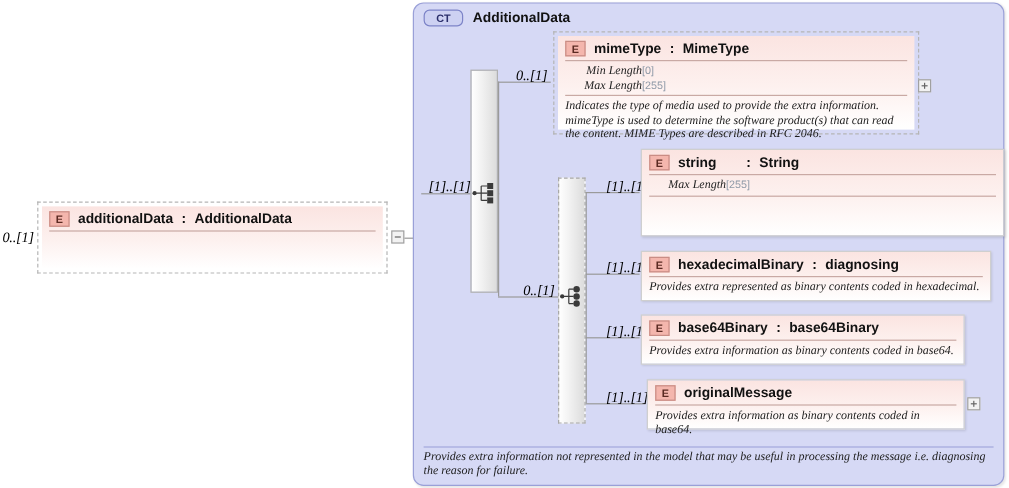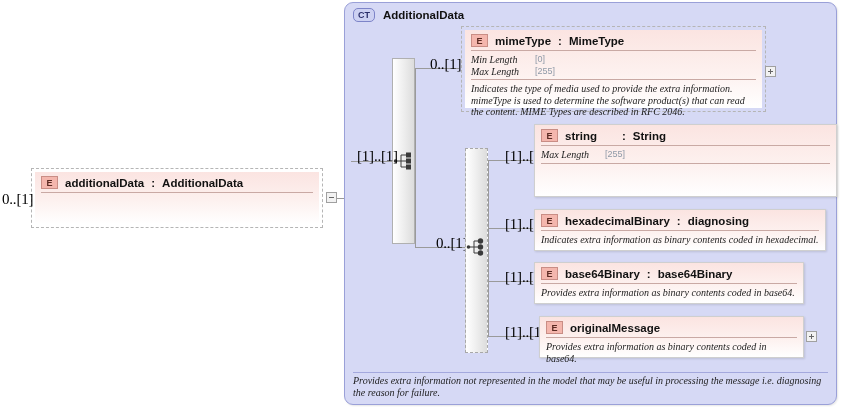--- a/index.html
+++ b/index.html
@@ -180,7 +180,7 @@
     gap: 8px;
   }
   .ctbadge {
-    width: 22px;
+    width: 33px;
     height: 14px;
     border: 1px solid #7d84c8;
     border-radius: 5px;

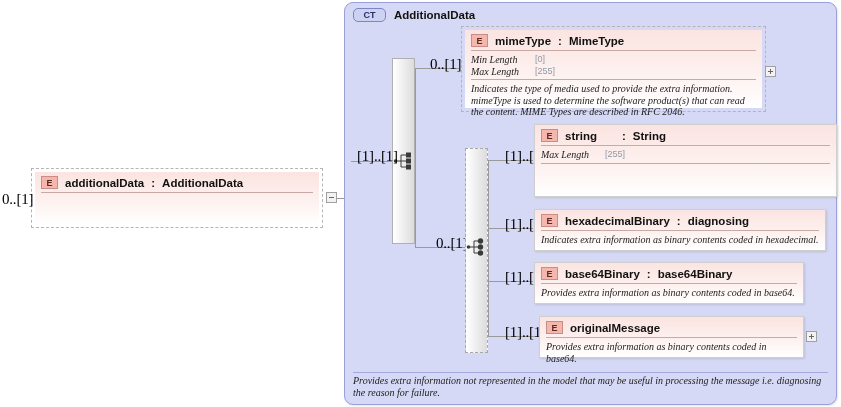--- a/index.html
+++ b/index.html
@@ -33,7 +33,8 @@
   .card {
     position: absolute;
     font-family: "Liberation Serif", serif;
-    font-size: 15px;
+    font-style: italic;
+    font-size: 12px;
     color: #000000;
     white-space: nowrap;
     letter-spacing: -0.2px;

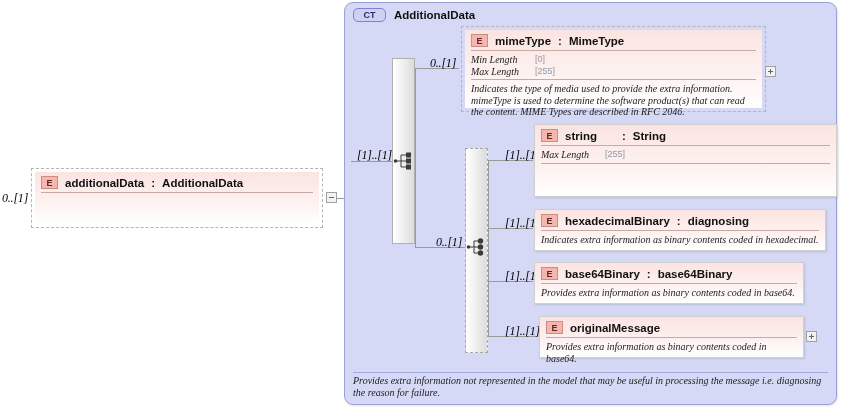--- a/index.html
+++ b/index.html
@@ -140,6 +140,7 @@
     color: #222;
     line-height: 11.5px;
     margin-bottom: 2px;
+    text-align: right;
   }
   .facets .frow { display: flex; }
   .facets .fname { width: 64px; flex: 0 0 auto; }

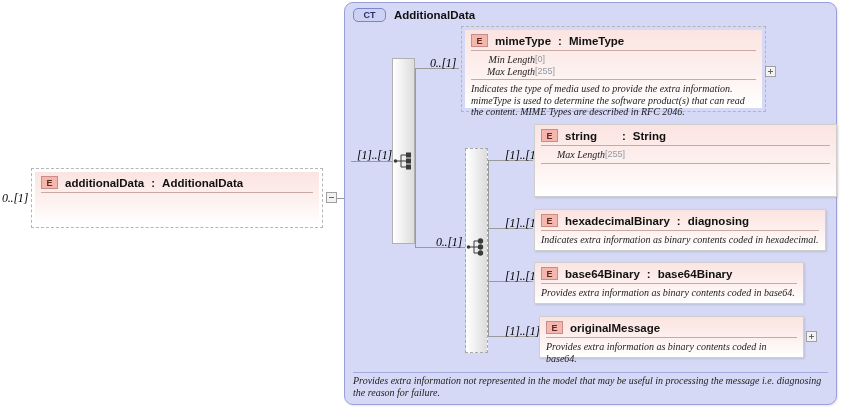--- a/index.html
+++ b/index.html
@@ -349,7 +349,7 @@
       <span class="etype">diagnosing</span>
     </div>
     <div class="sep"></div>
-    <div class="doc">Indicates extra information as binary contents coded in hexadecimal.</div>
+    <div class="doc">Provides extra represented as binary contents coded in hexadecimal.</div>
   </div>
 </div>
 

